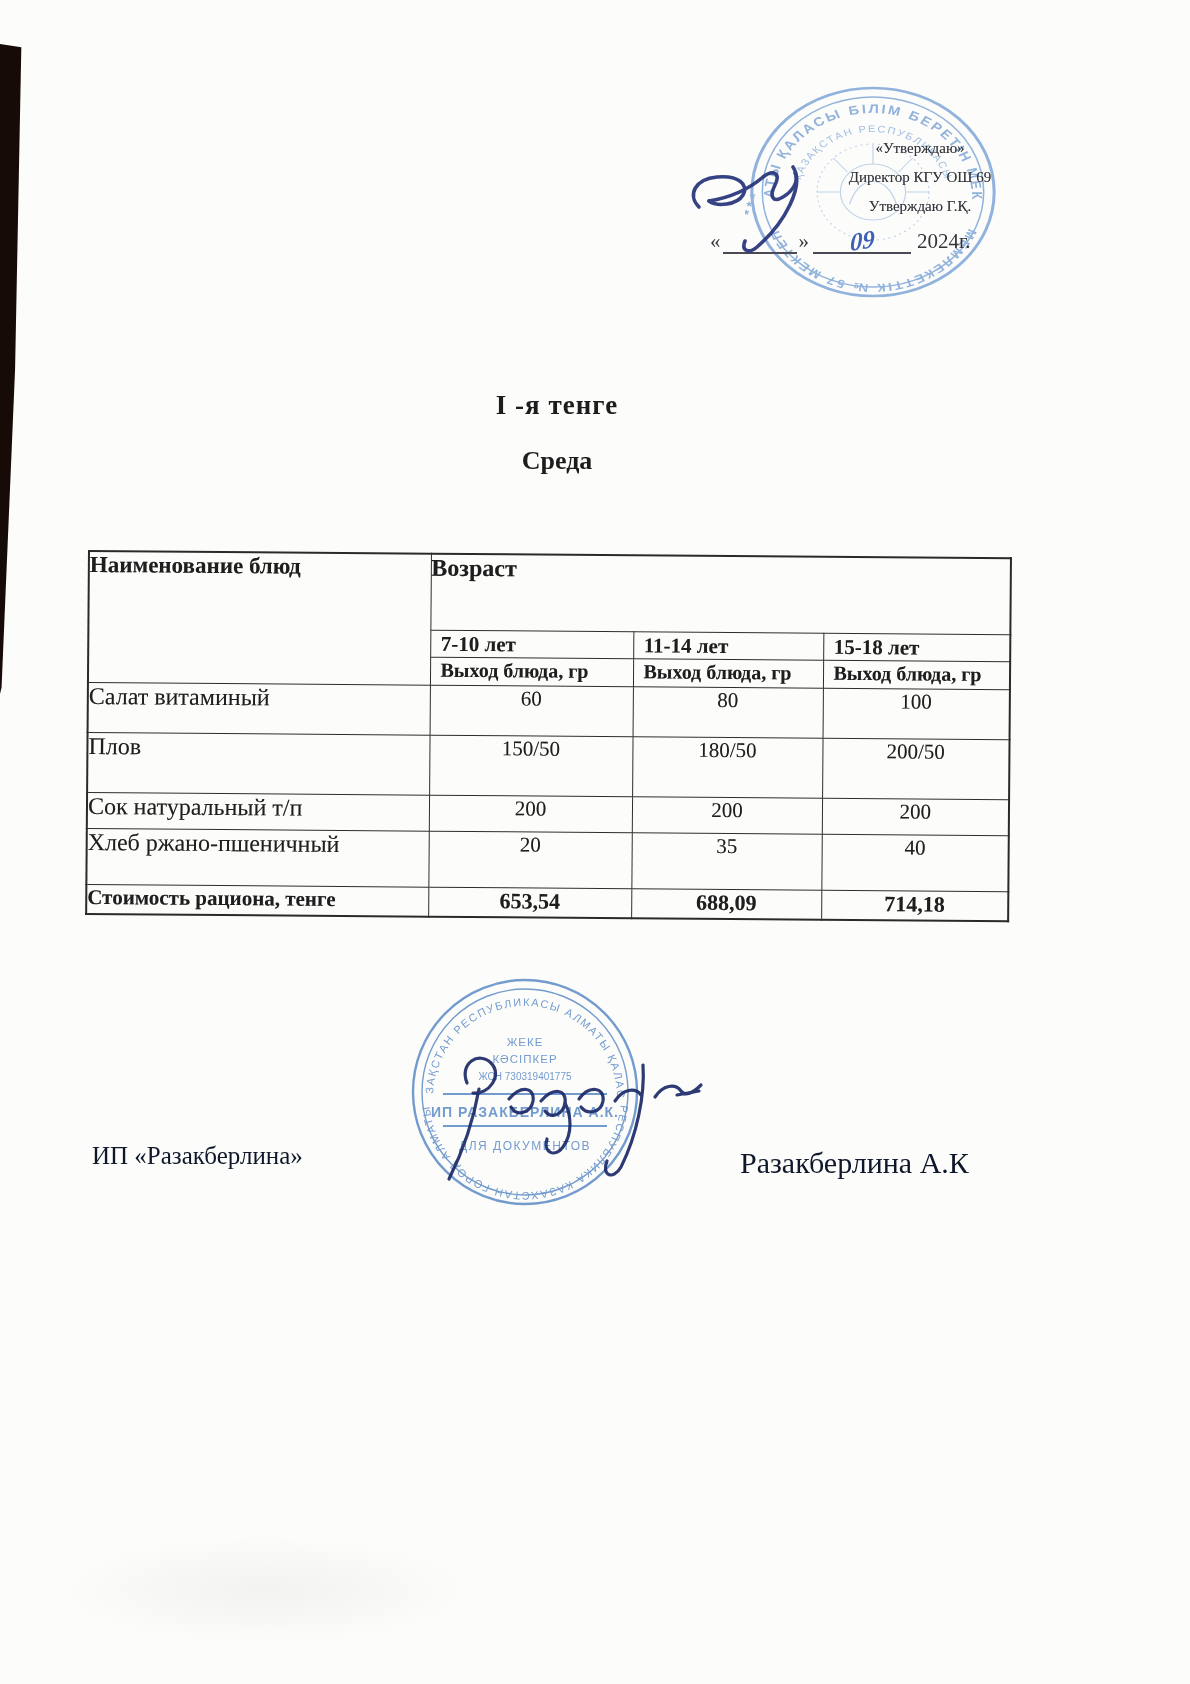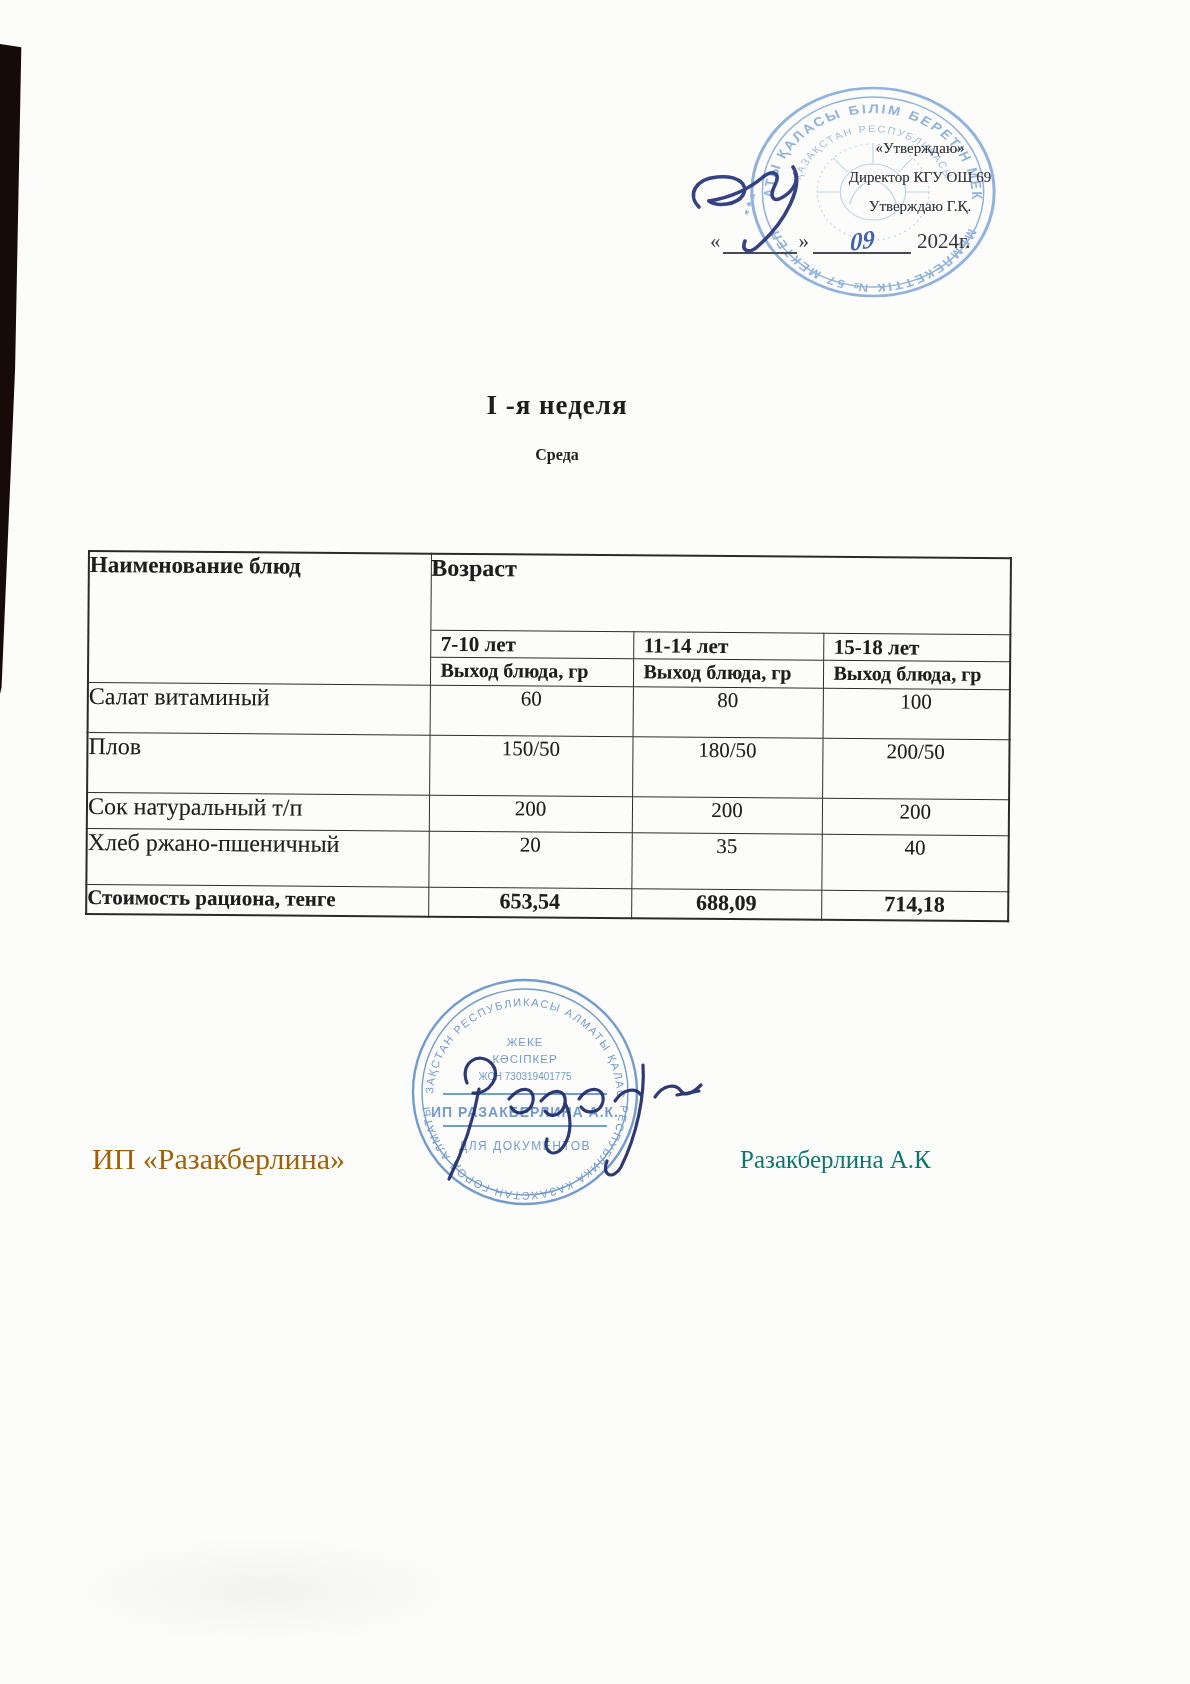--- a/index.html
+++ b/index.html
@@ -125,7 +125,7 @@
     </g>
   </svg>
 
-  <div class="week-title">I -я  неделя</div>
+  <div class="week-title">I -я  тенге</div>
   <div class="day-title">Среда</div>
 
   <div class="table-wrap">

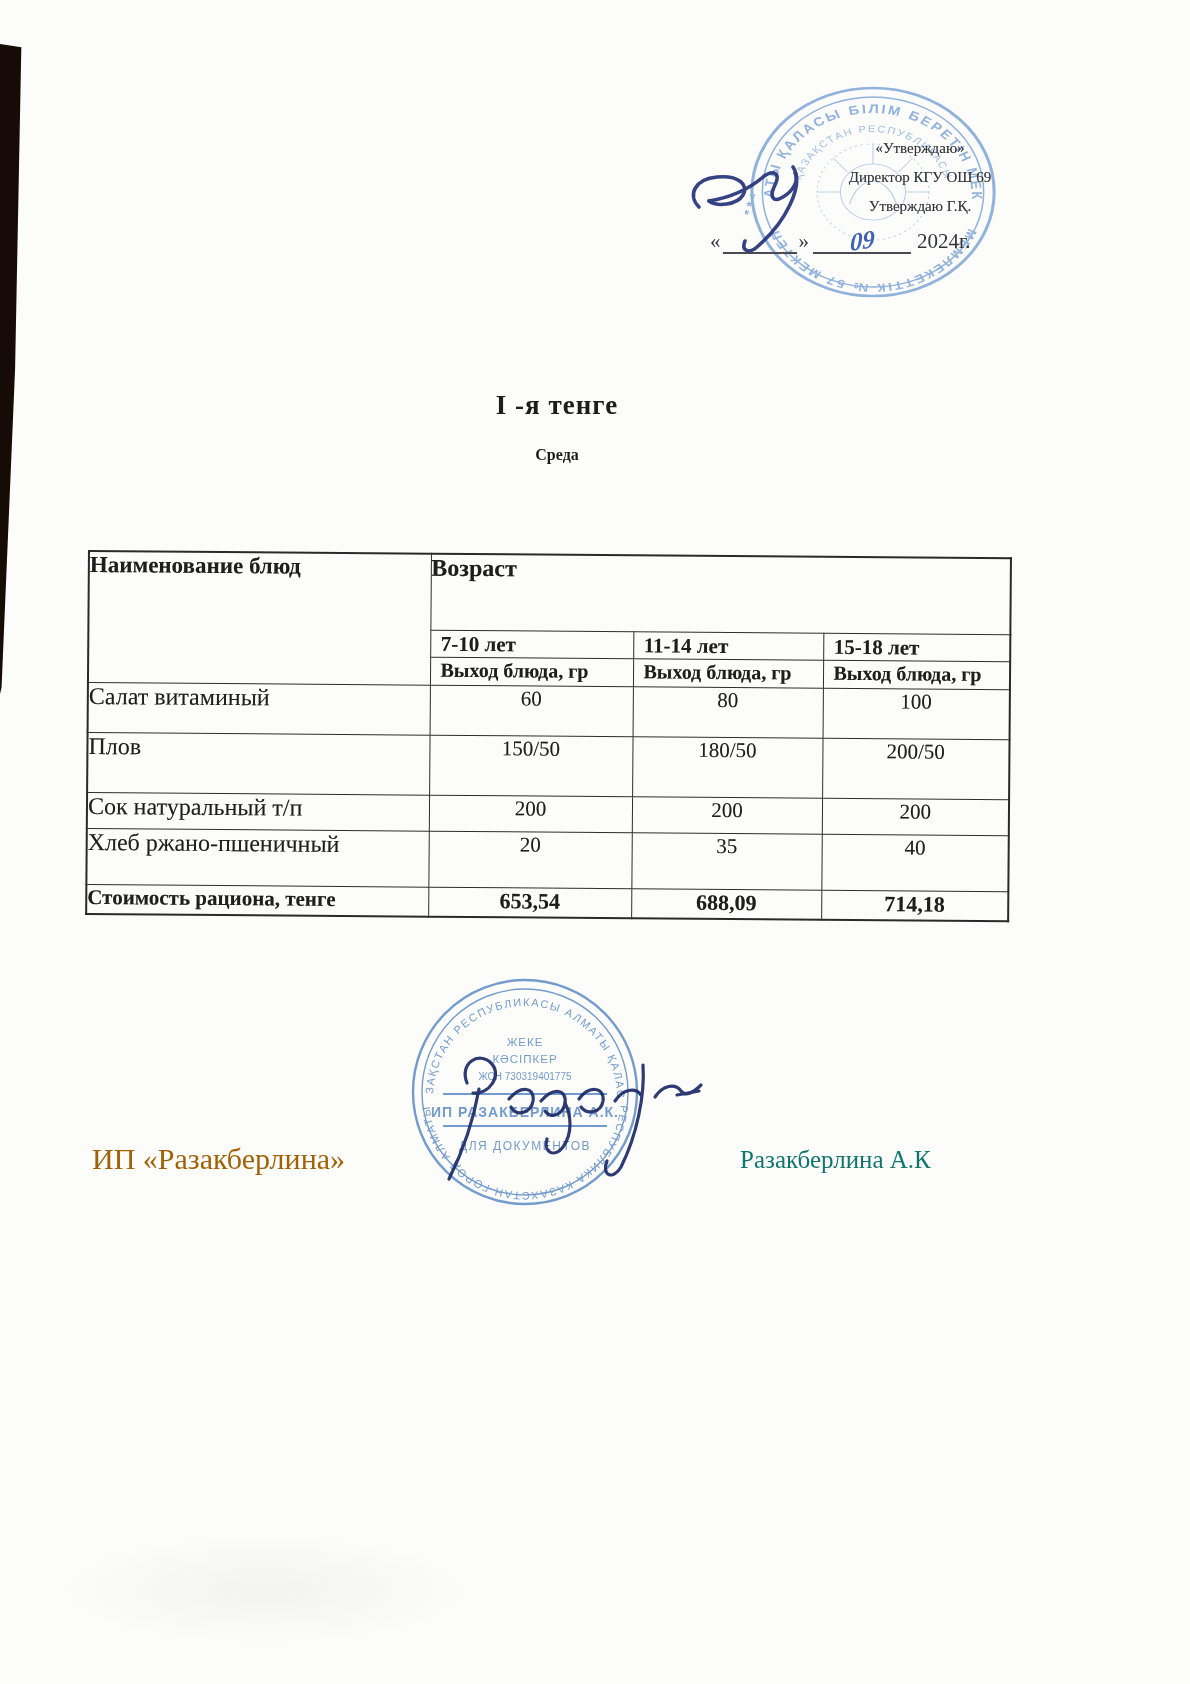--- a/index.html
+++ b/index.html
@@ -46,7 +46,7 @@
   }
   .day-title {
     position:absolute; left:0; top:446px; width:1114px;
-    text-align:center; font-size:16px; font-weight:bold; color:#1d1d1d;
+    text-align:center; font-size:26px; font-weight:bold; color:#1d1d1d;
   }
   
   .table-wrap { position:absolute; left:88px; top:550px; width:922px; transform:rotate(.45deg); transform-origin:top left; }

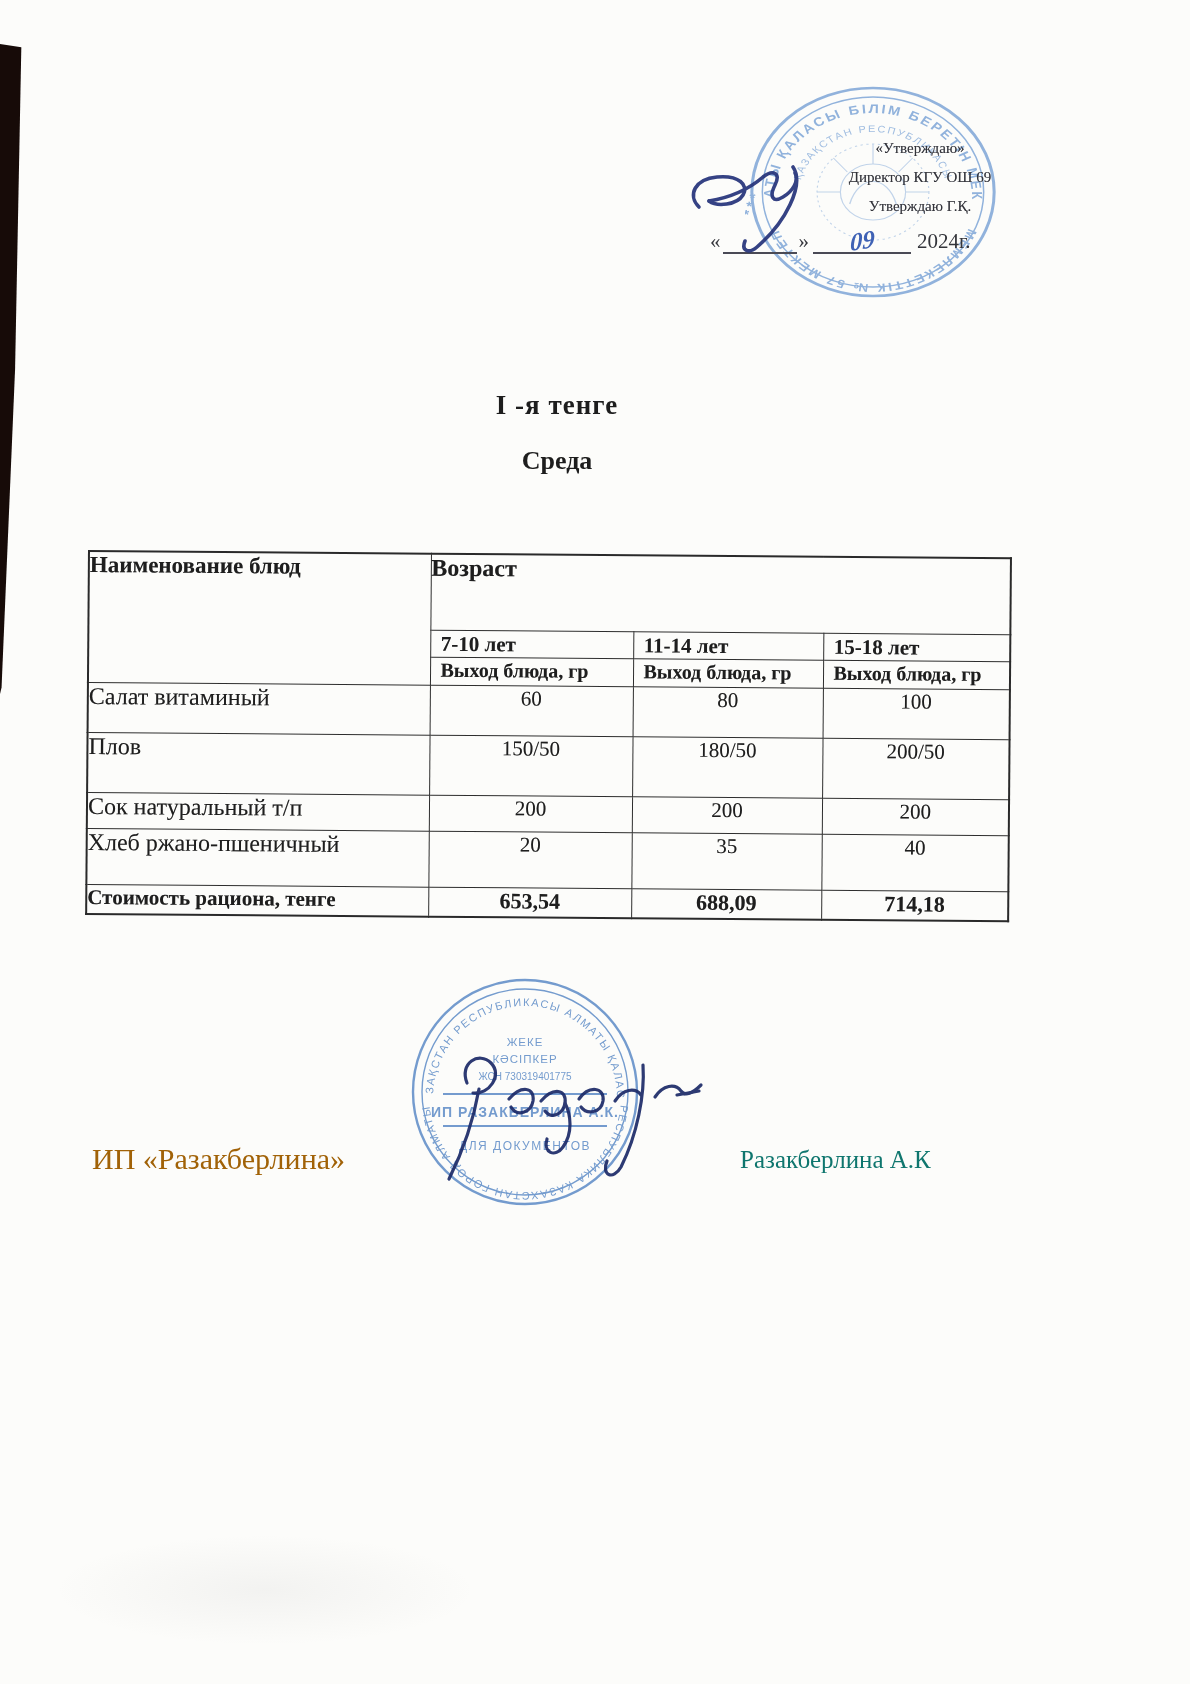--- a/index.html
+++ b/index.html
@@ -66,7 +66,7 @@
   td.total-name { font-size:21px; padding:3px 0 0 8px; }
   td.total-val  { font-size:22px; text-align:center; padding-top:4px; }
   
-  .company   { position:absolute; left:92px;  top:1142px; font-size:30px; color:#a16207; }
+  .company   { position:absolute; left:92px;  top:1142px; font-size:25px; color:#0f172a; }
   .signatory { position:absolute; left:740px; top:1146px; font-size:25px; color:#0f766e; }
 </style>
 </head>

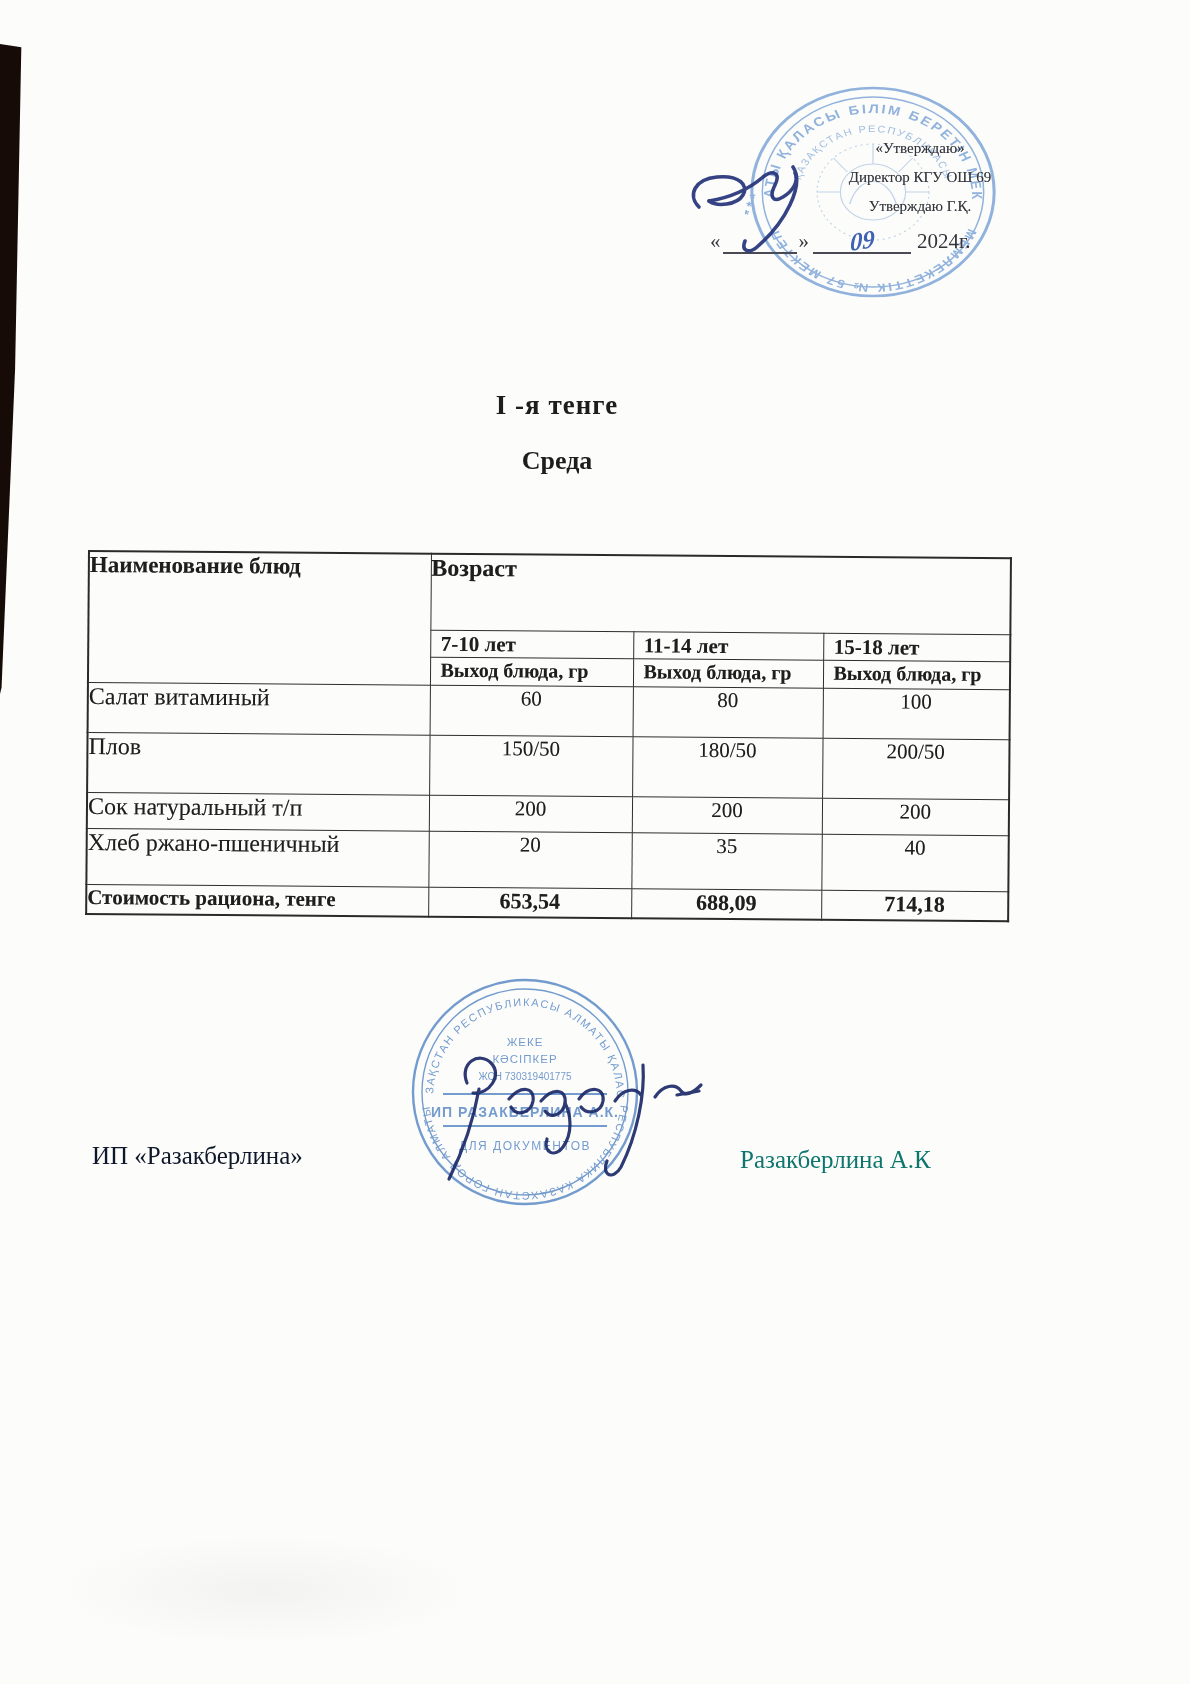--- a/index.html
+++ b/index.html
@@ -67,7 +67,7 @@
   td.total-val  { font-size:22px; text-align:center; padding-top:4px; }
   
   .company   { position:absolute; left:92px;  top:1142px; font-size:25px; color:#0f172a; }
-  .signatory { position:absolute; left:740px; top:1146px; font-size:25px; color:#0f766e; }
+  .signatory { position:absolute; left:740px; top:1146px; font-size:30px; color:#0f172a; }
 </style>
 </head>
 <body>

